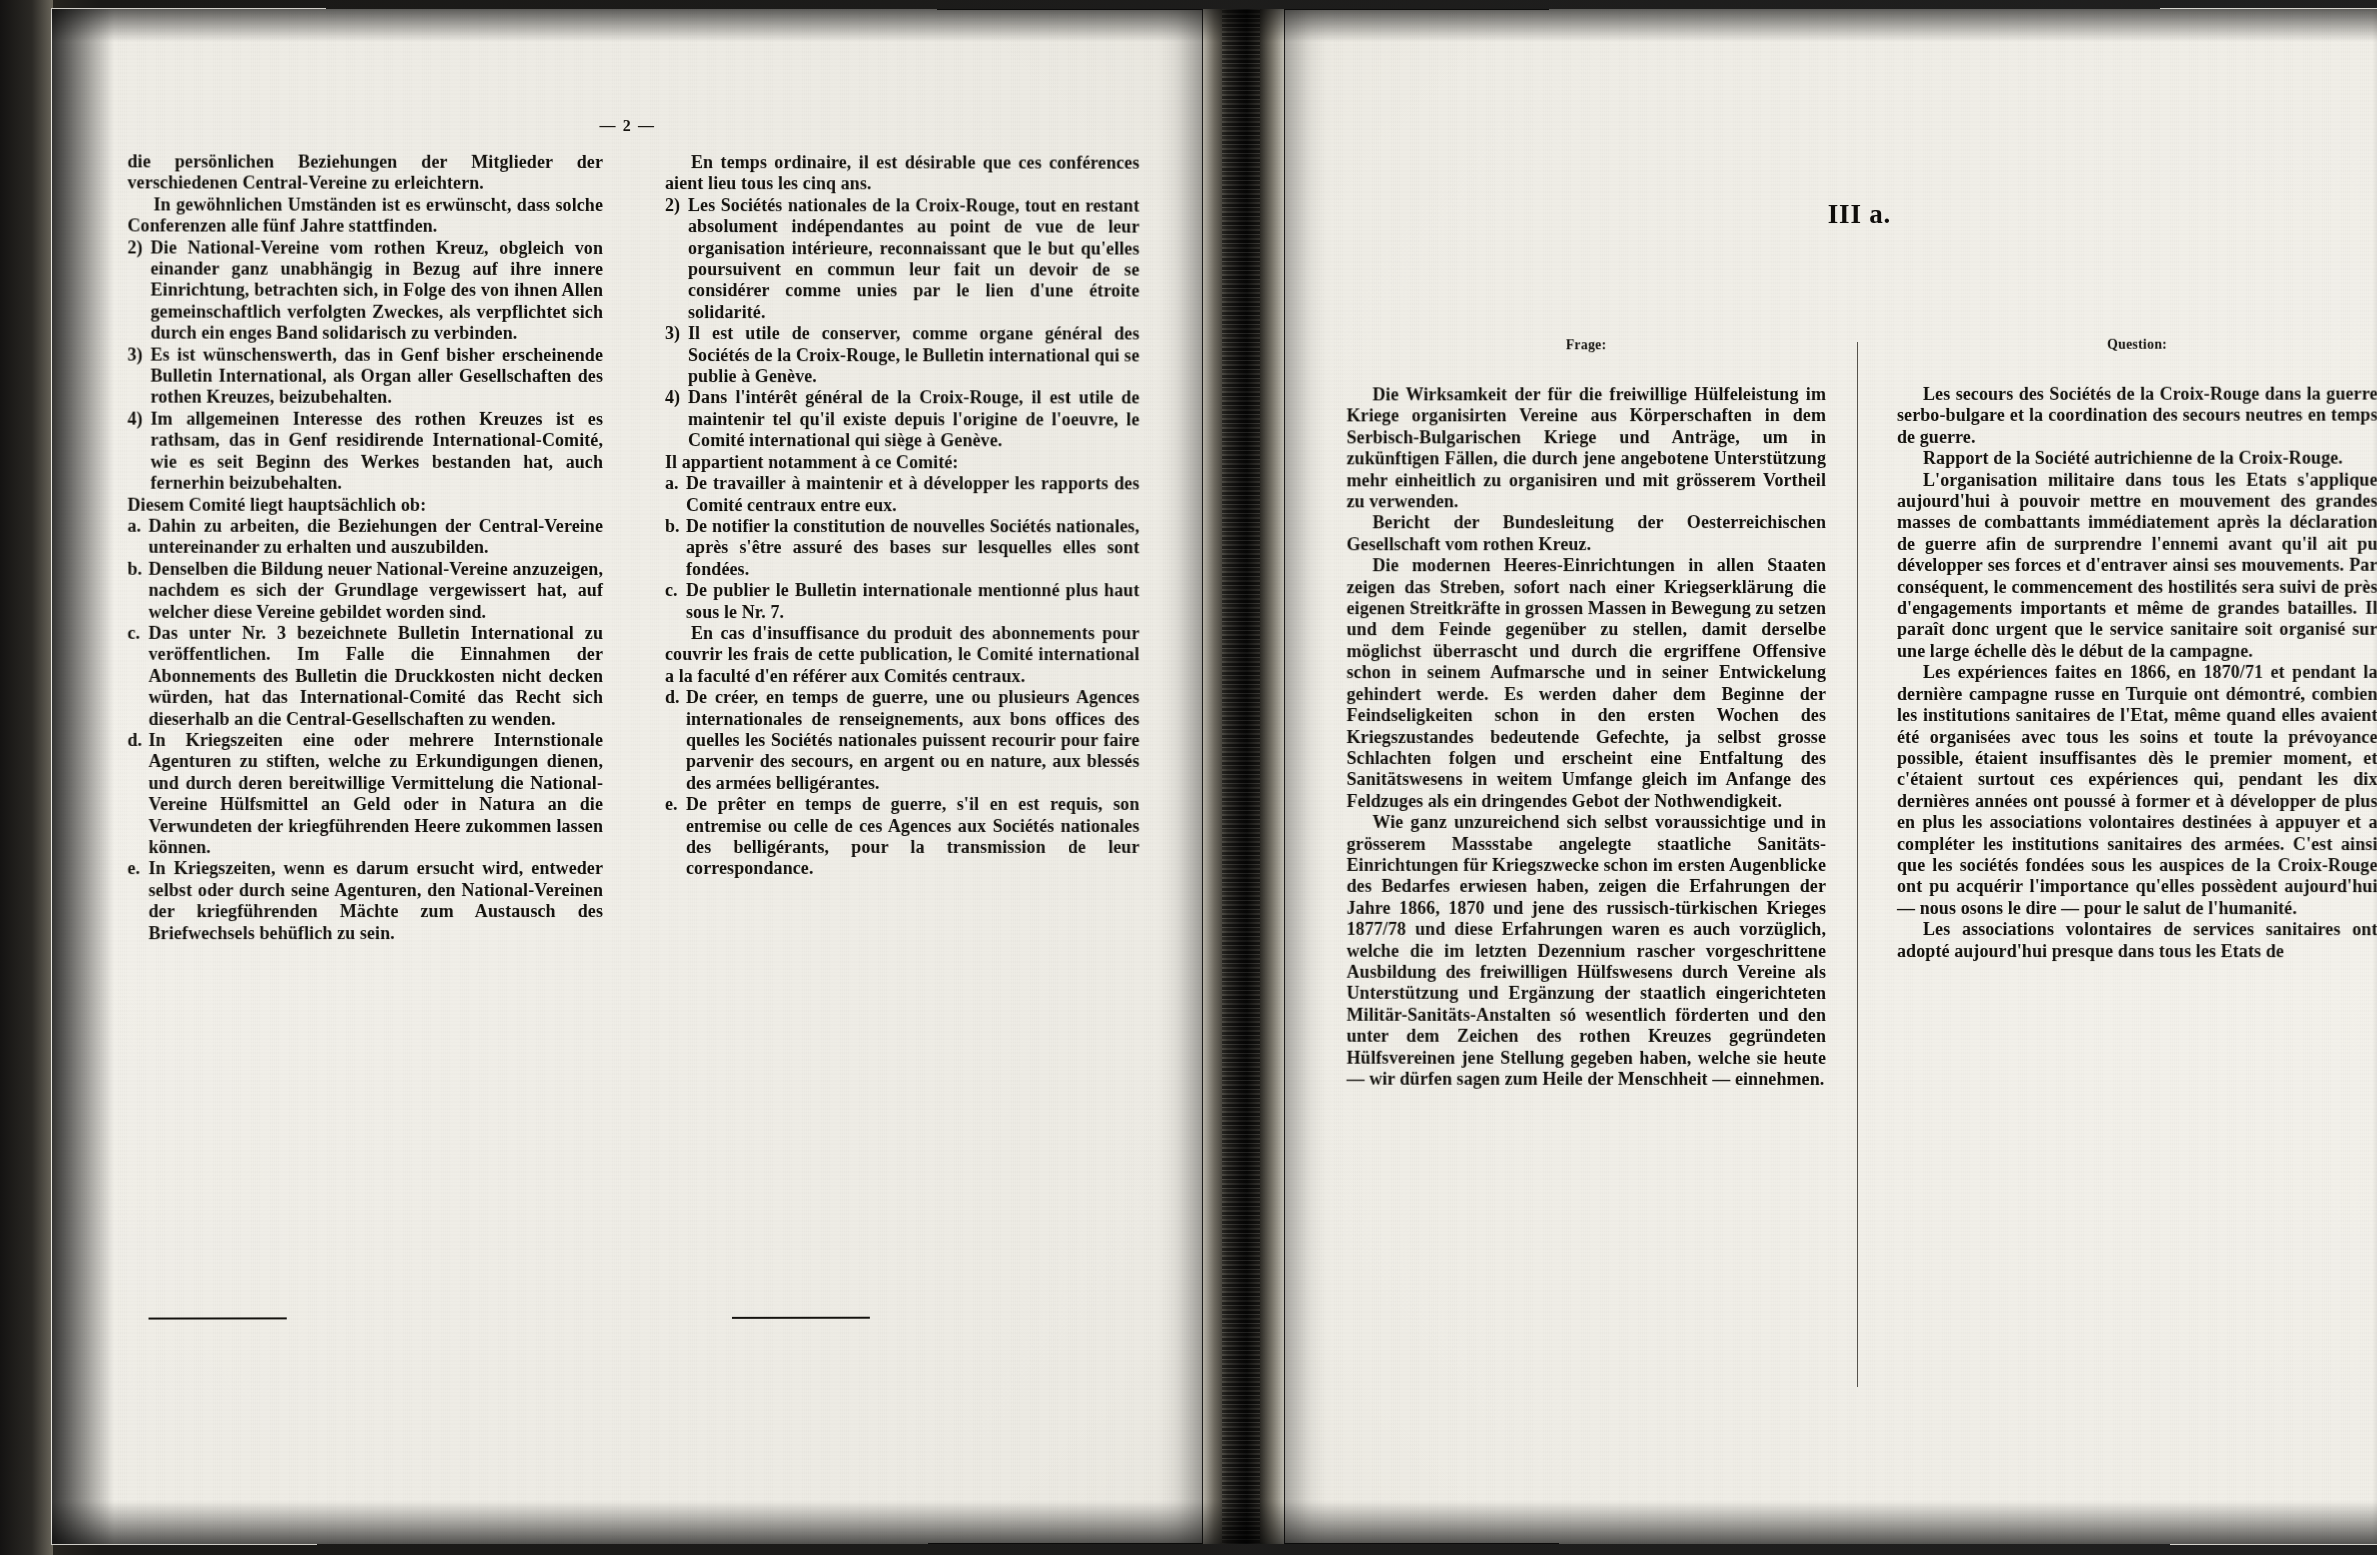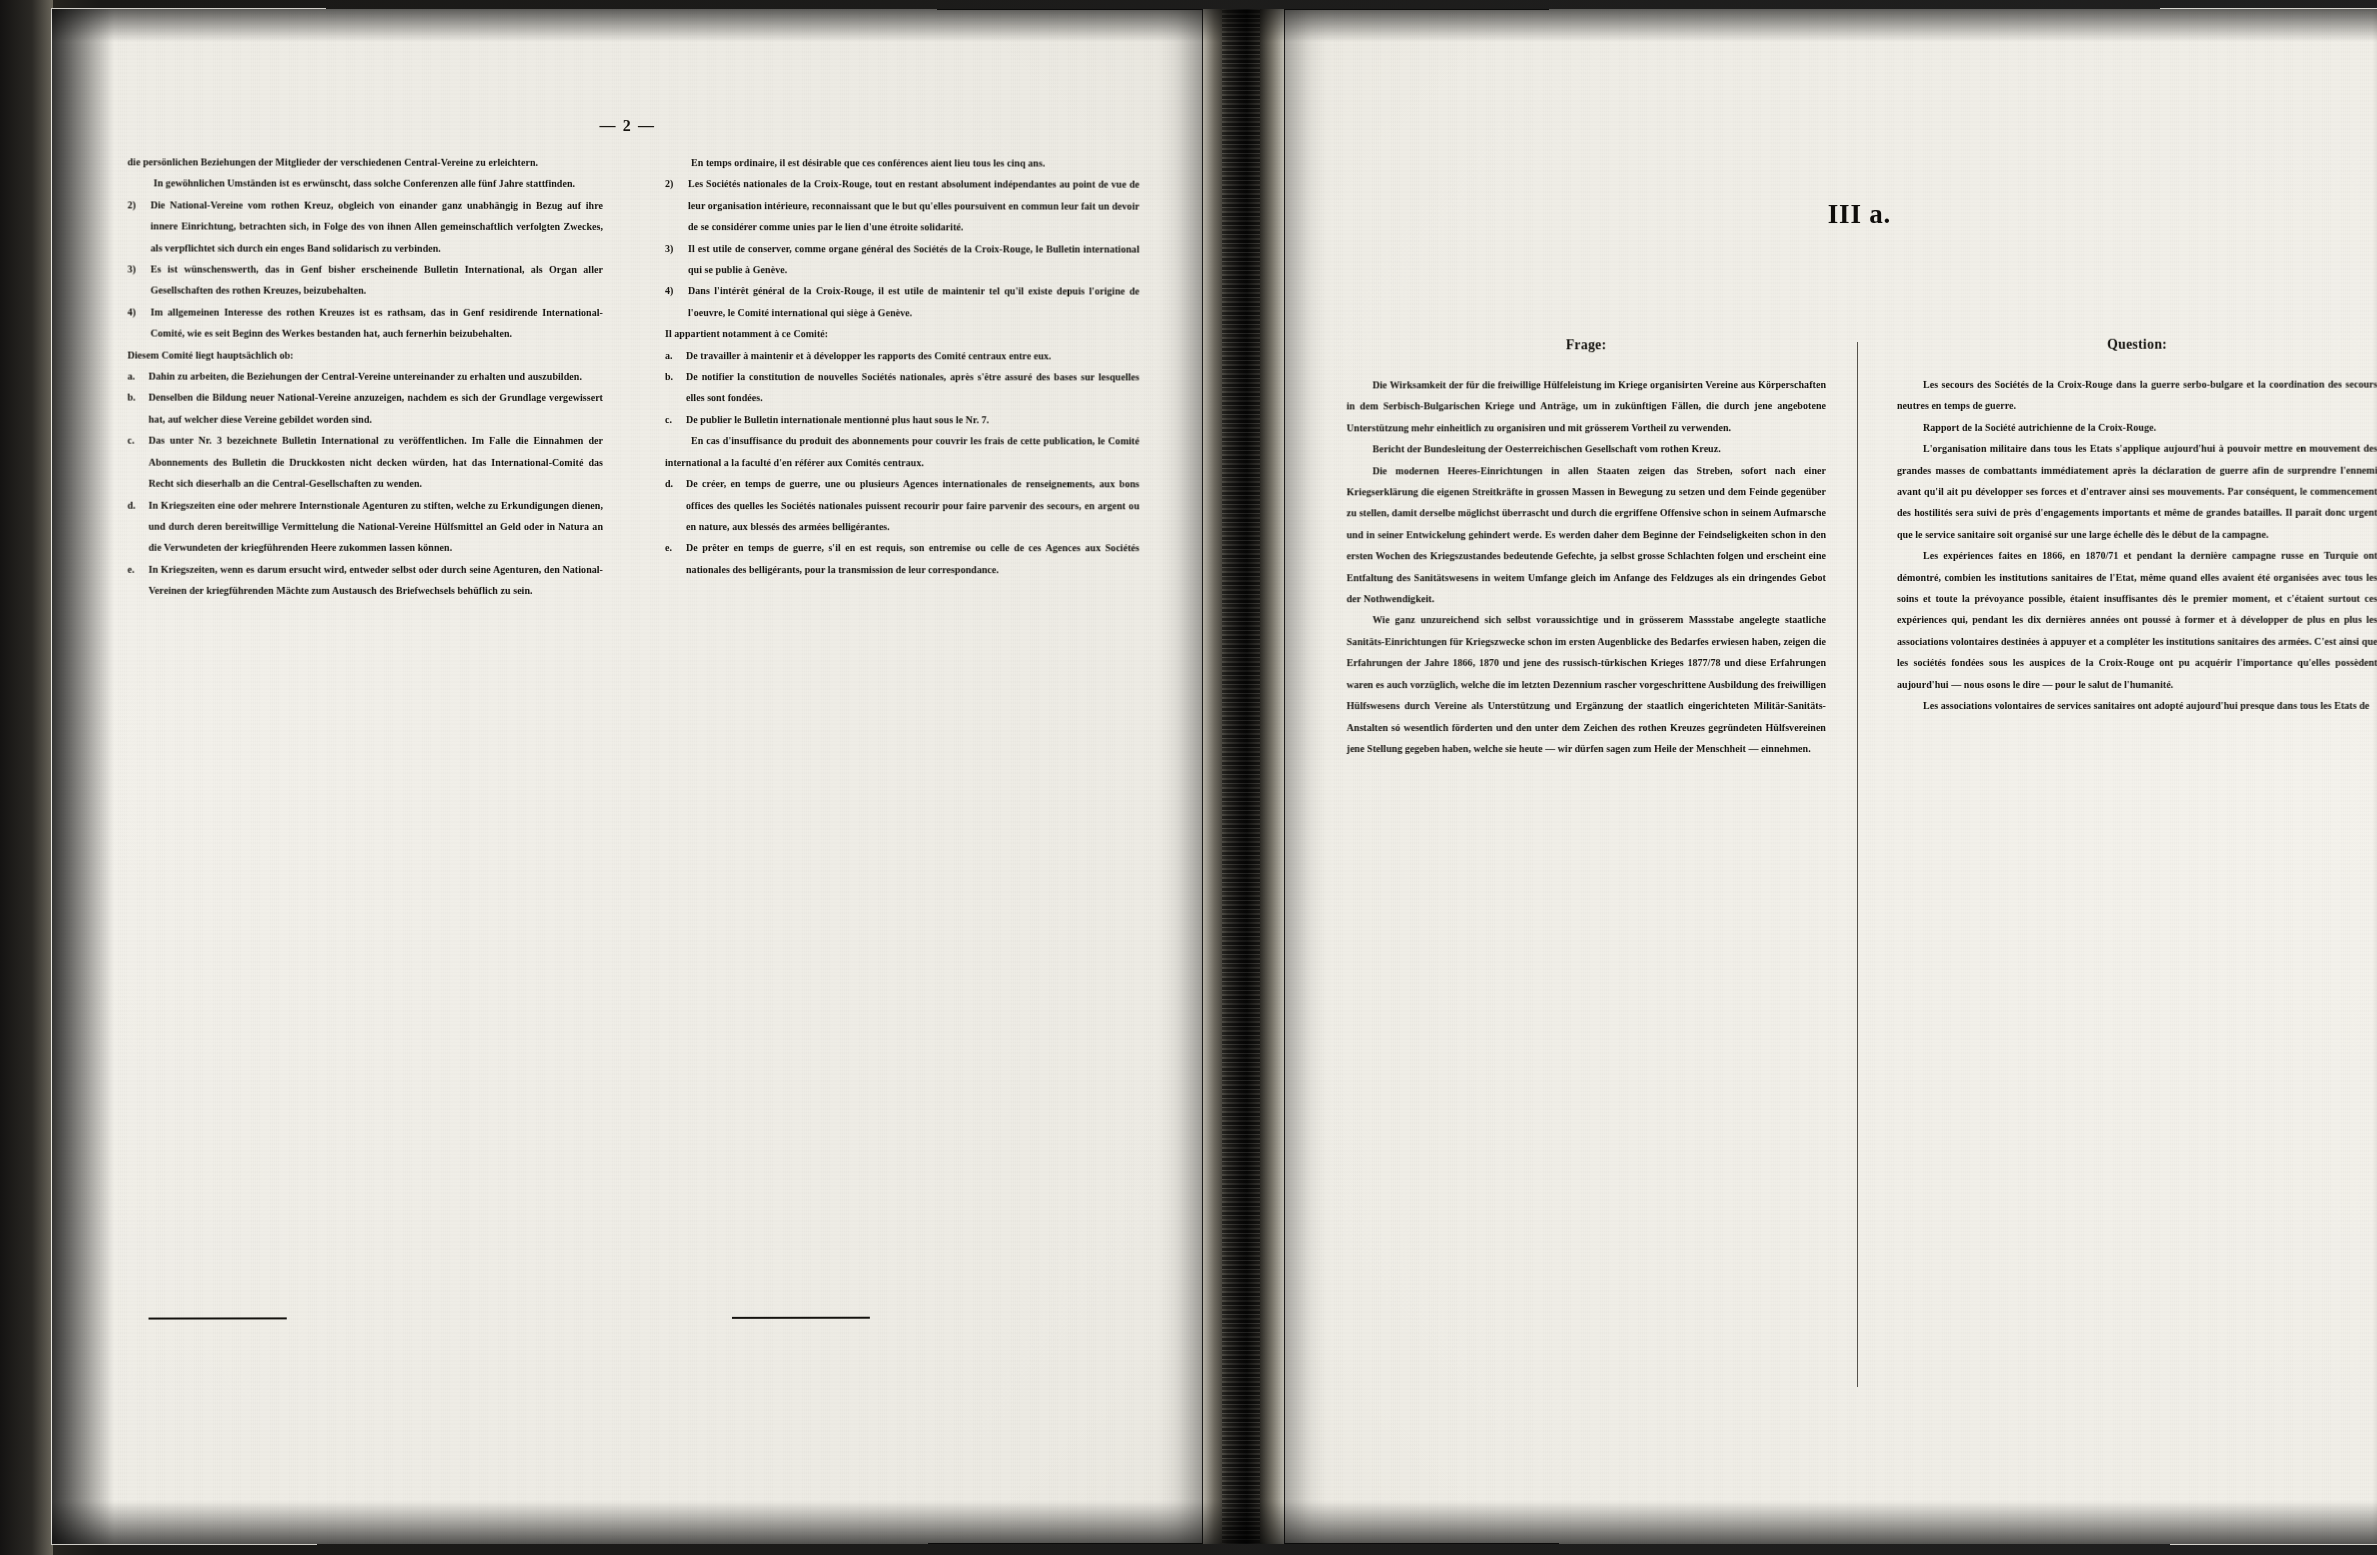--- a/index.html
+++ b/index.html
@@ -120,7 +120,7 @@
   .txt{
     font-family:"Liberation Serif", serif;
     color:#14120e;
-    font-size:10px;
+    font-size:18px;
     line-height:21.4px;
     text-align:justify;
     font-weight:700;

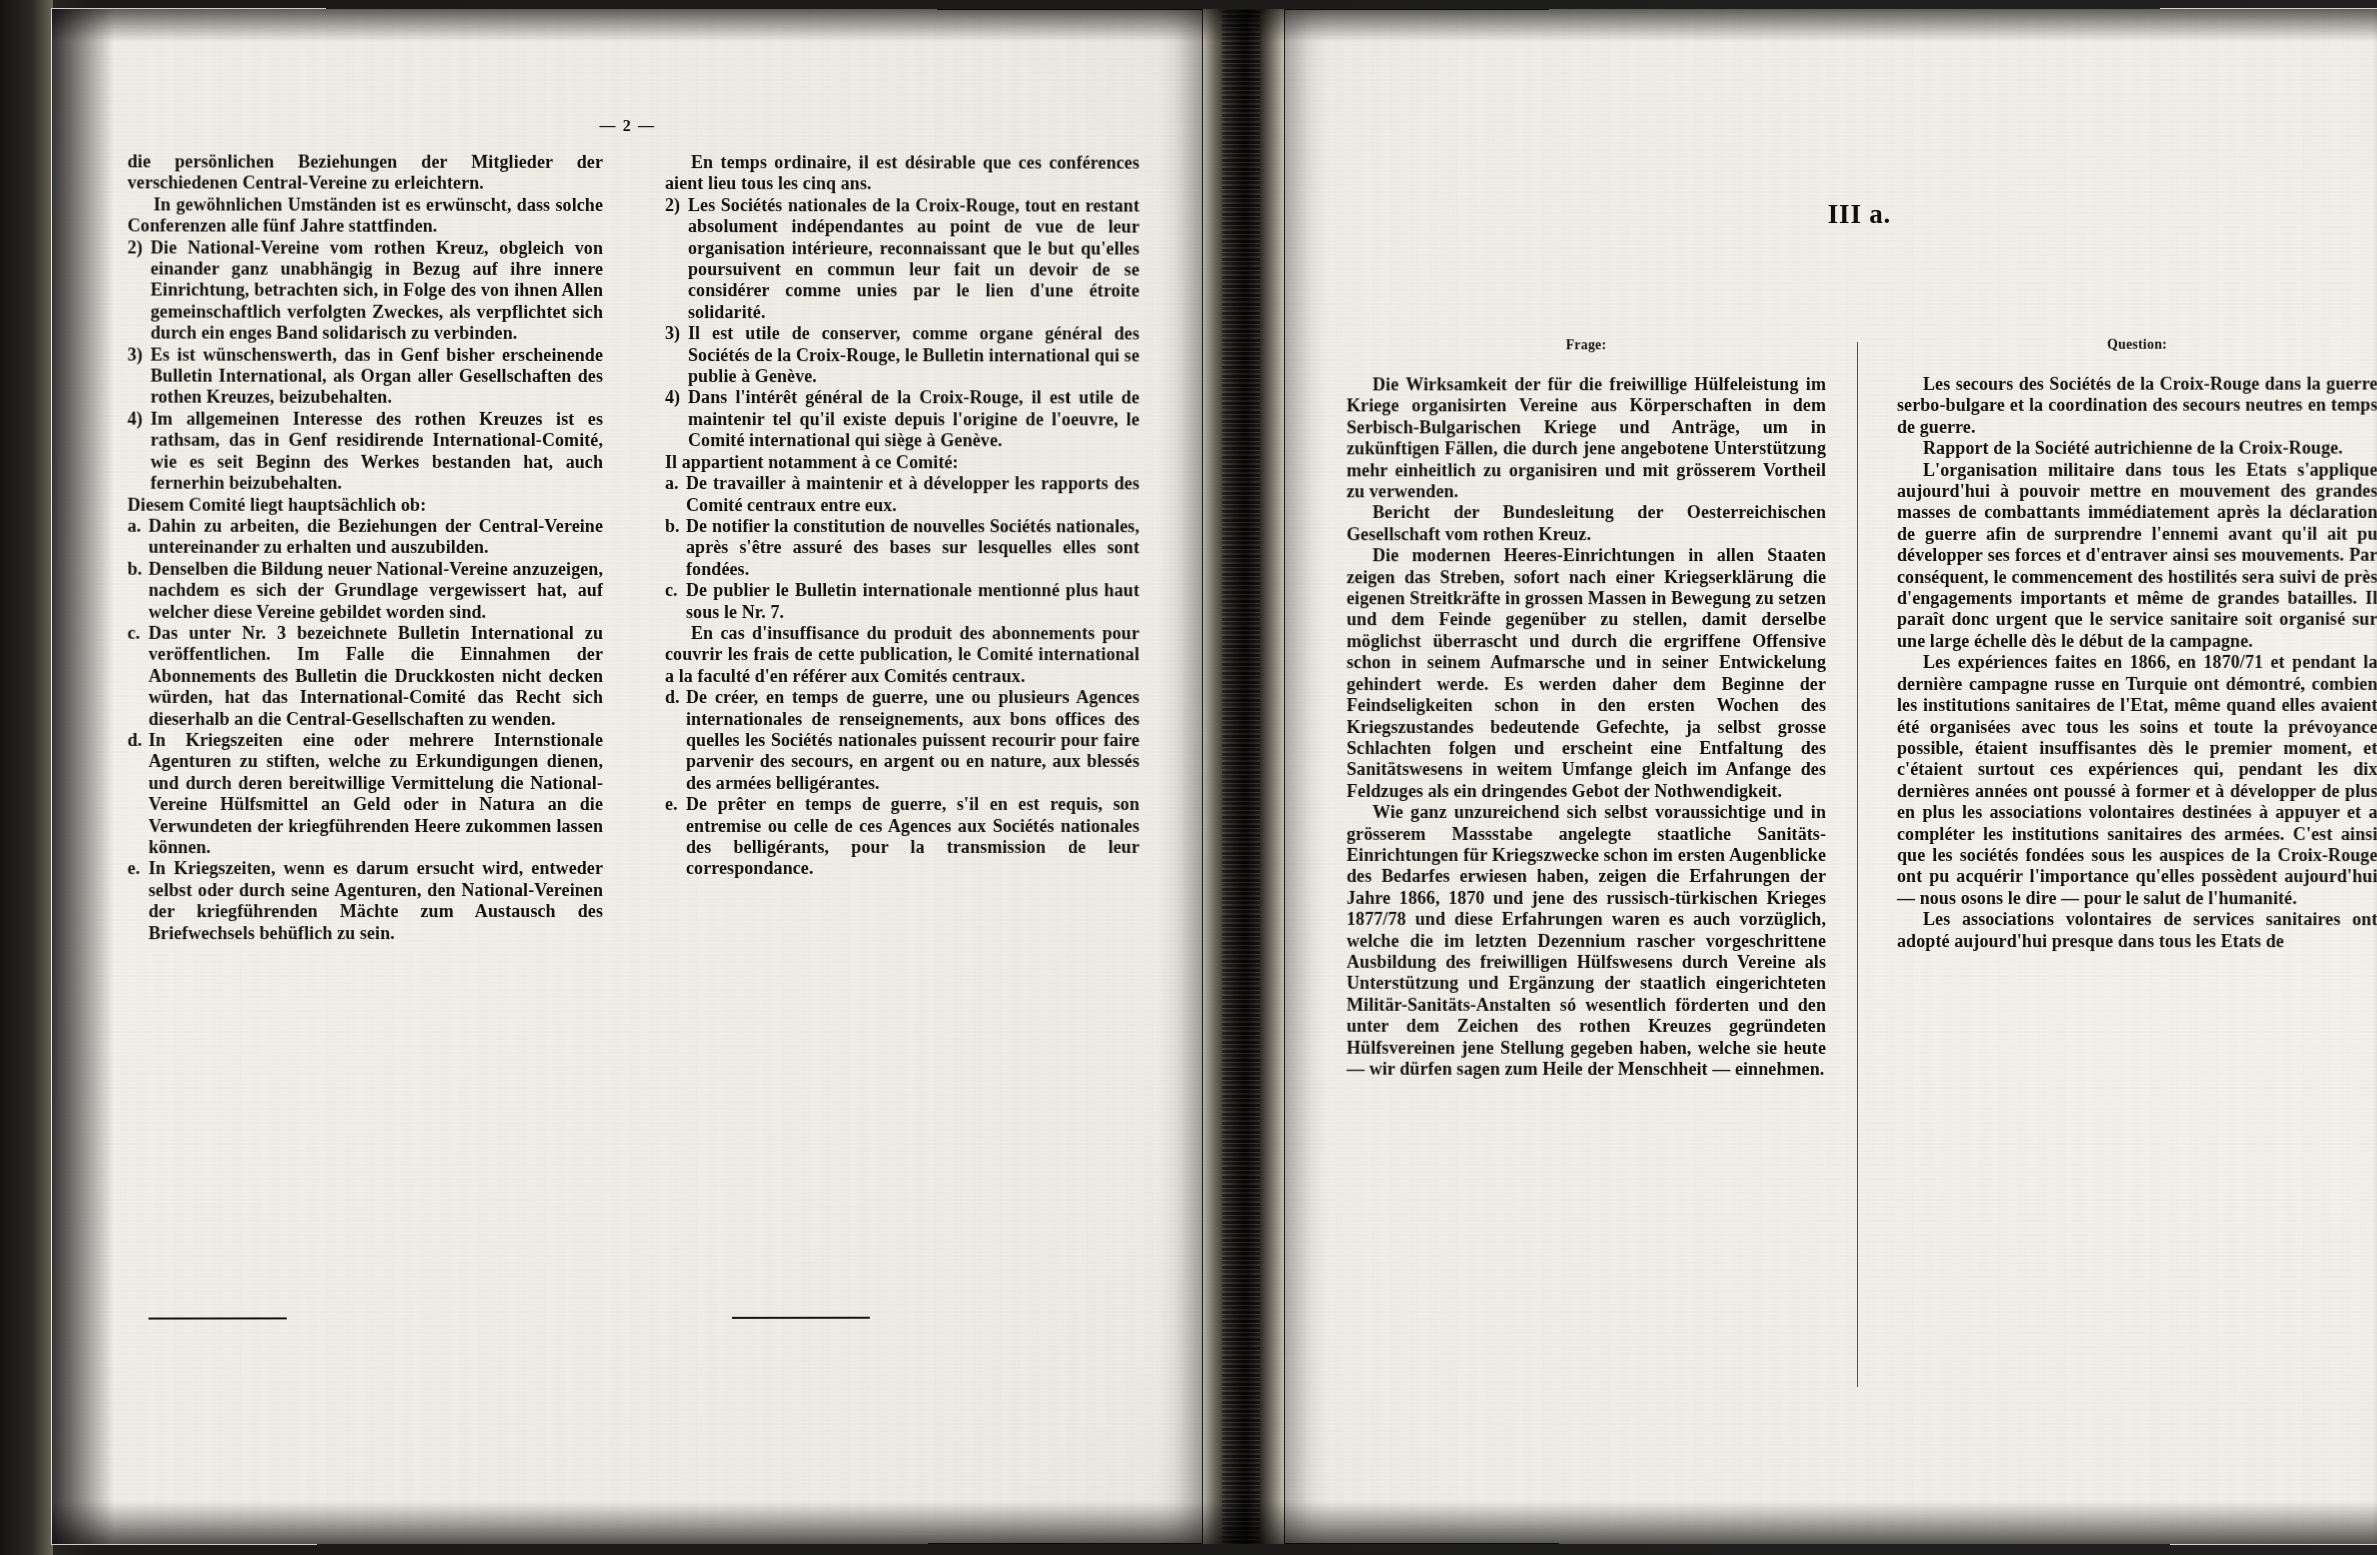--- a/index.html
+++ b/index.html
@@ -158,7 +158,7 @@
   }
   .qhead{
     text-align:center;font-weight:700;font-size:13.8px;
-    color:#13110d;margin-bottom:21px;letter-spacing:.02em;
+    color:#13110d;margin-bottom:31px;letter-spacing:.02em;
   }
   .divider-v{
     position:absolute;

